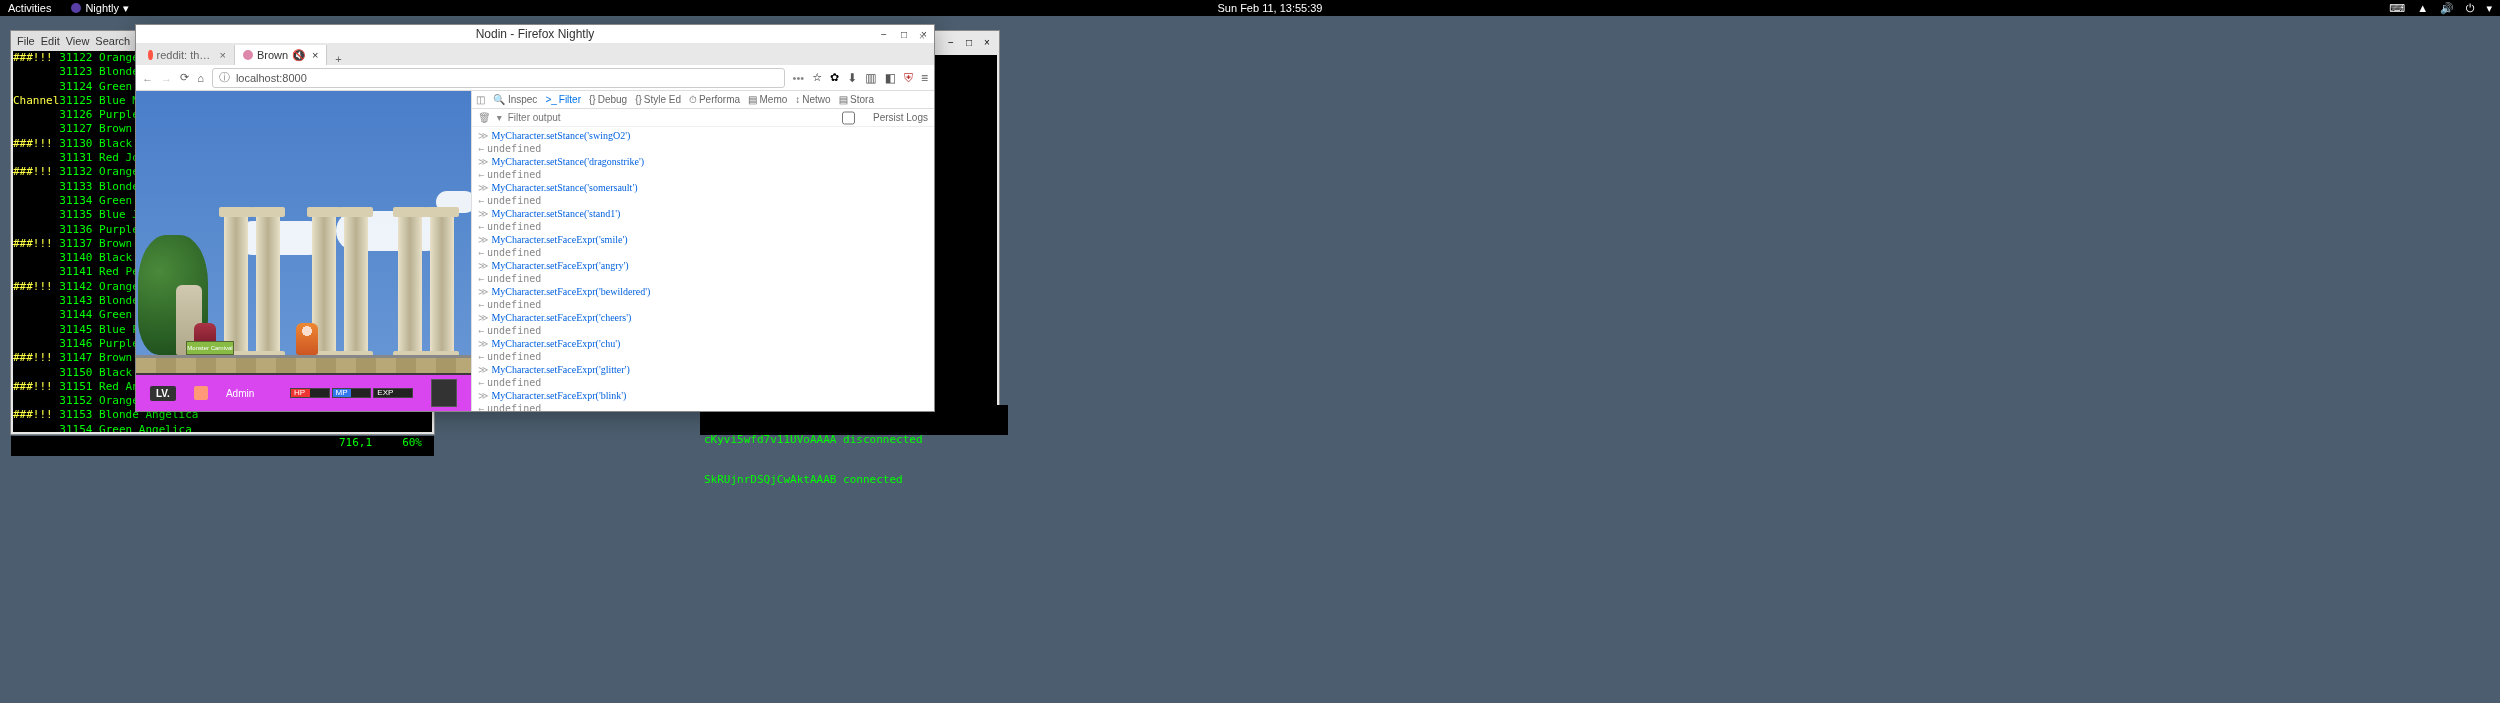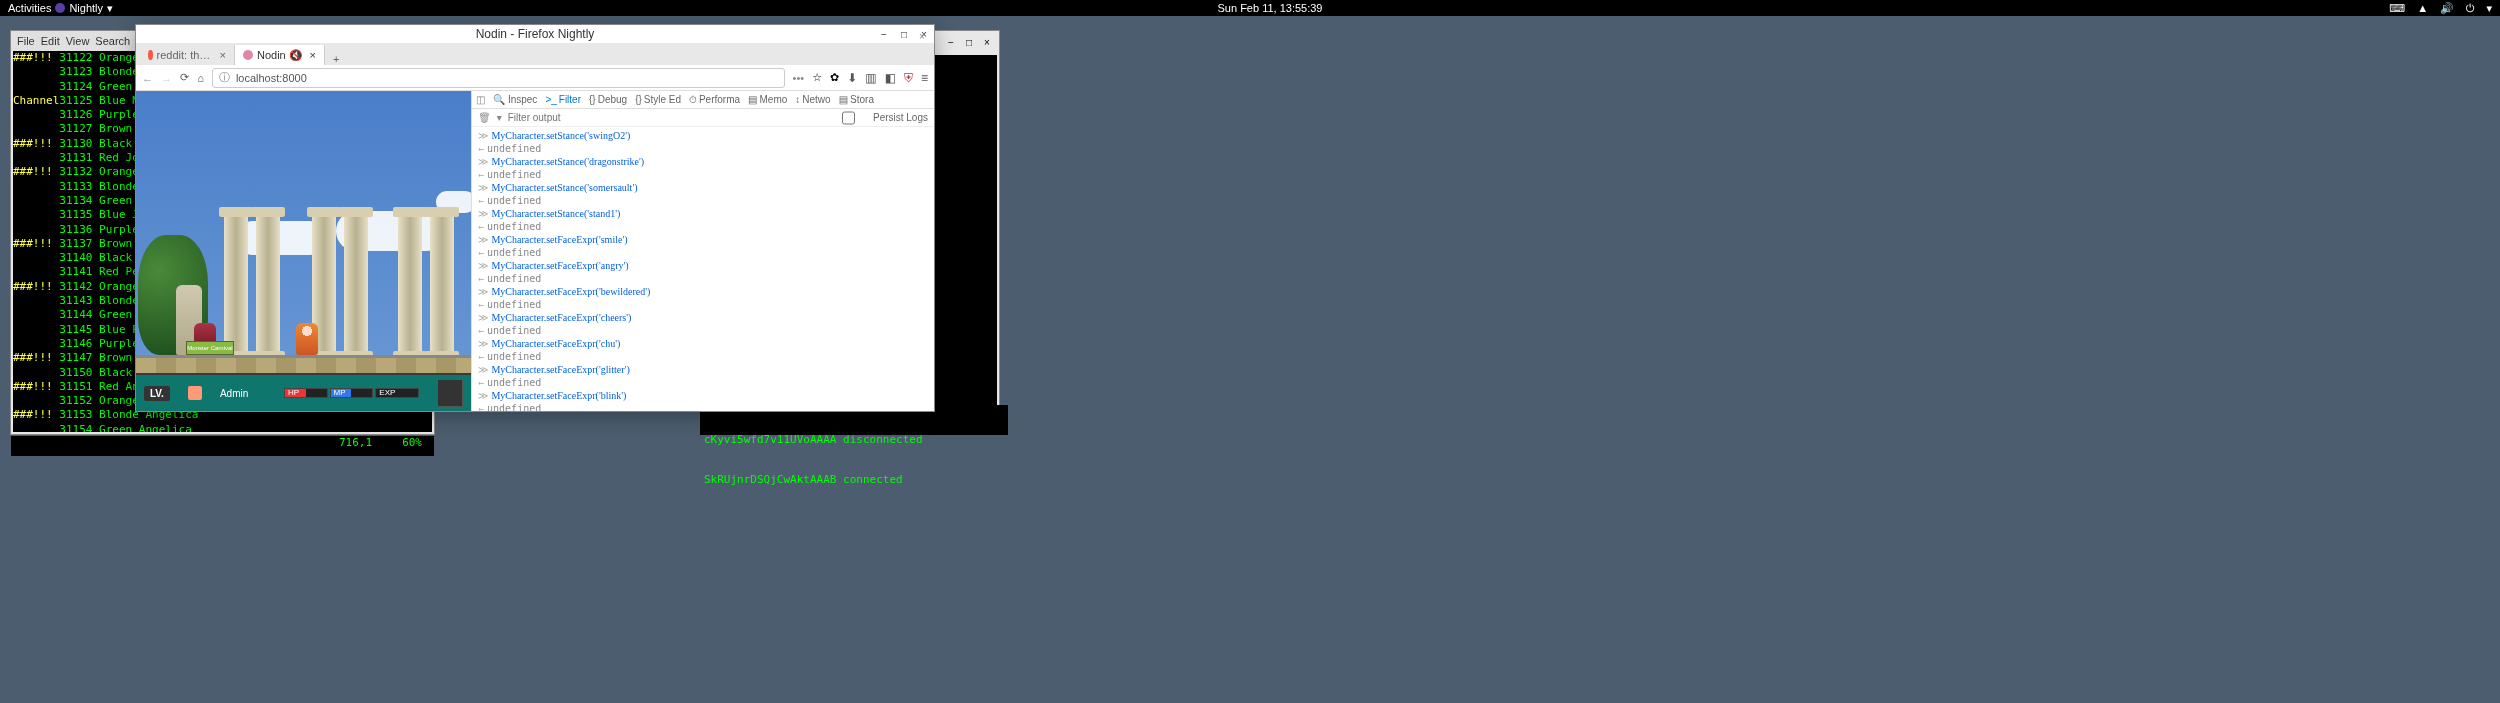--- a/index.html
+++ b/index.html
@@ -87,7 +87,7 @@
 
 <div class="topbar">
   <span class="item">Activities</span>
-  <span class="item" style="margin-left:4px">
+  <span class="item" style="margin-left:20px">
     <span style="width:10px;height:10px;background:#5a3ea8;border-radius:50%;display:inline-block"></span>
     <span>Nightly</span>
     <span>▾</span>

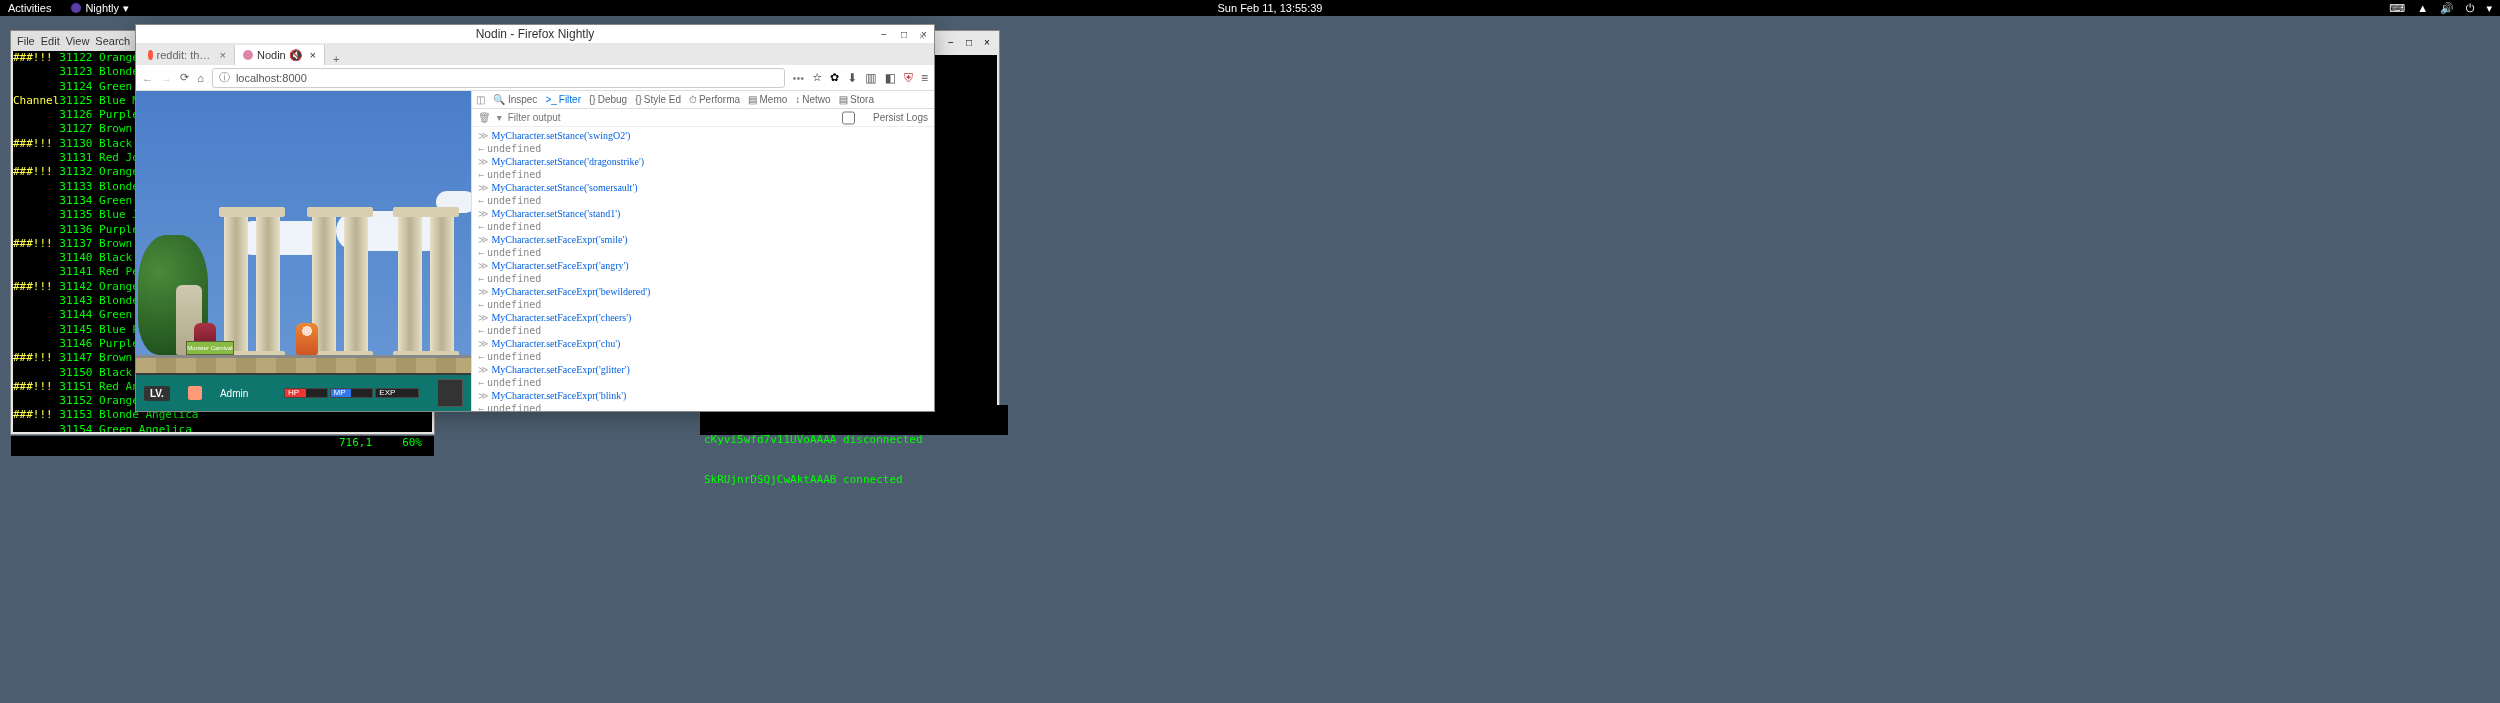--- a/index.html
+++ b/index.html
@@ -164,7 +164,7 @@
       </div>
       <div class="ff-tab active">
         <span style="width: 10px; height: 10px; border-radius: 50%; background: rgb(221, 136, 170);"></span>
-        <span class="tabtext">Nodin</span>
+        <span class="tabtext">Brown</span>
         <span>🔇</span>
         <span style="margin-left: 2px;">×</span>
       </div>

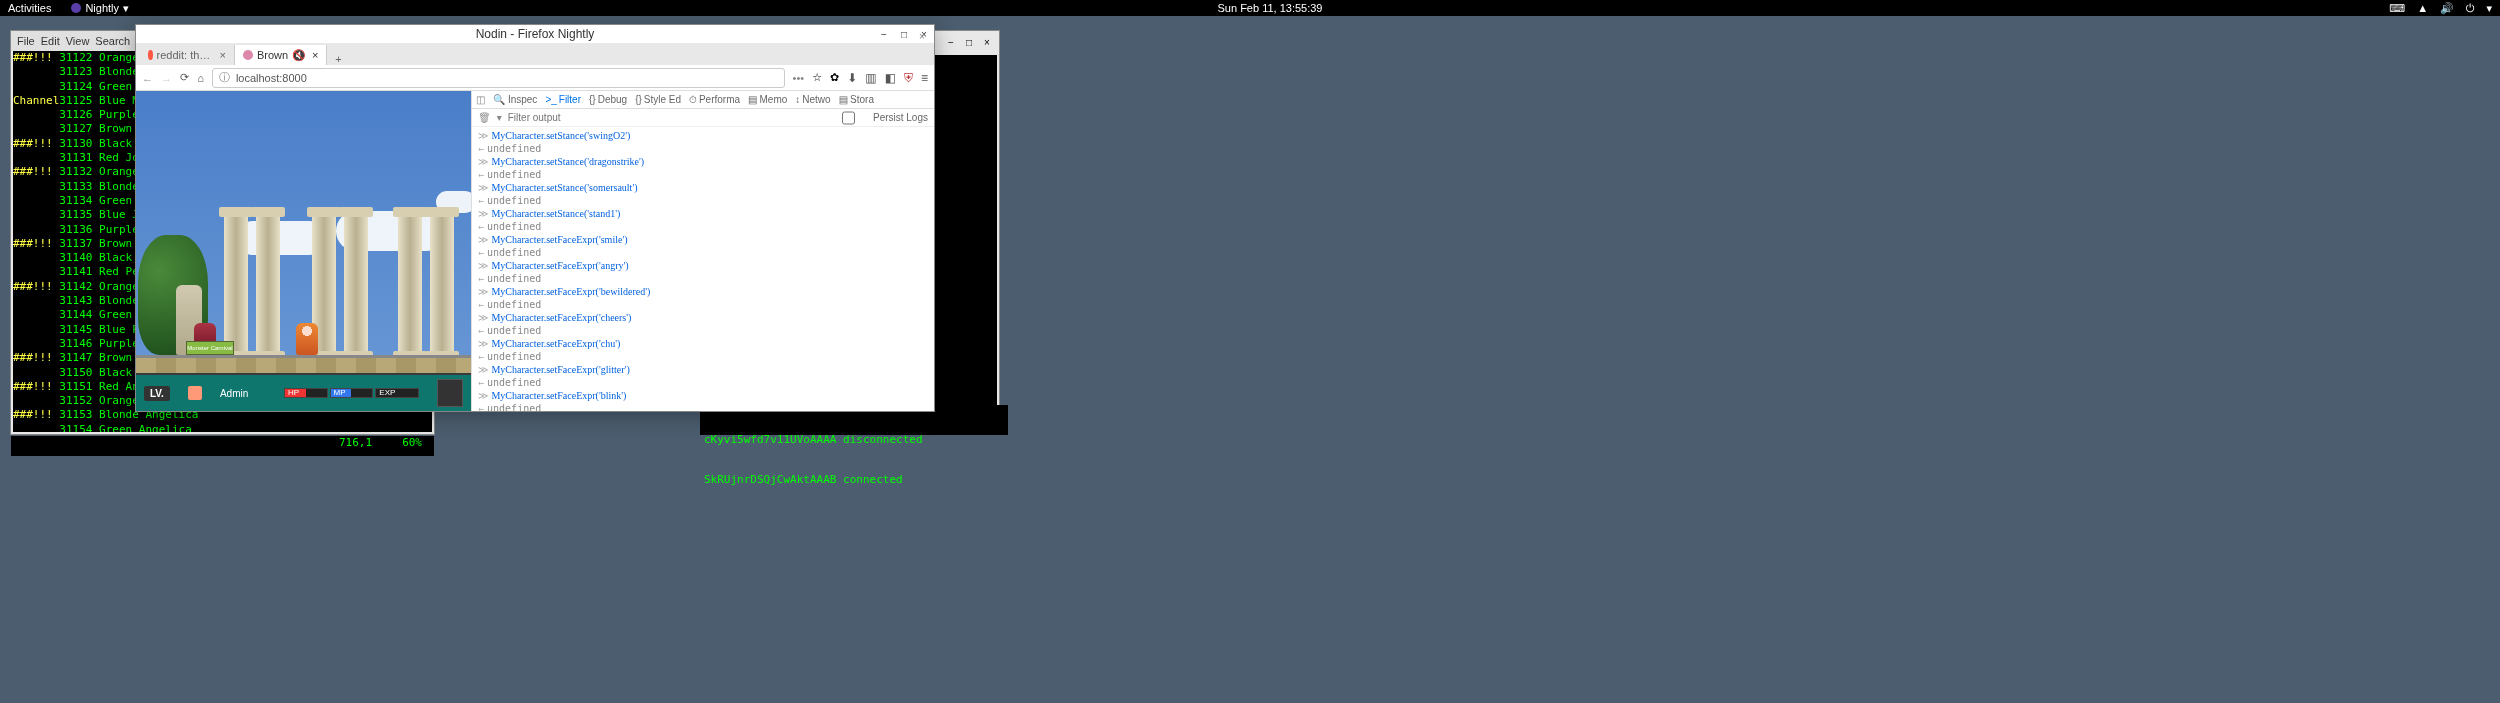--- a/index.html
+++ b/index.html
@@ -68,7 +68,7 @@
 .character.admin { left:160px; }
 .character .nametag { position:absolute; top:34px; left:50%; transform:translateX(-50%); background:rgba(0,0,0,.6); color:#fff; font-size:8px; padding:1px 3px; border-radius:2px; white-space:nowrap;}
 .billboard { position:absolute; bottom:56px; left:50px; width:48px; height:14px; background:#8b4; border:1px solid #563; font-size:6px; color:#fff; display:flex; align-items:center; justify-content:center;}
-.hud { position:absolute; bottom:0; left:0; right:0; height:38px; background:#0f766e; border-top:2px solid #3a3a3a; display:flex; align-items:center; padding:4px 8px; gap:18px;}
+.hud { position:absolute; bottom:0; left:0; right:0; height:38px; background:#d946ef; border-top:2px solid #3a3a3a; display:flex; align-items:center; padding:4px 14px; gap:18px;}
 .hud .lv { background:#333; color:#fff; font-size:10px; font-weight:bold; padding:2px 6px; border-radius:2px;}
 .hud .avatar { width:14px; height:14px; background:#f97; border-radius:2px;}
 .hud .nm { color:#fff; font-size:10px; min-width:46px;}

